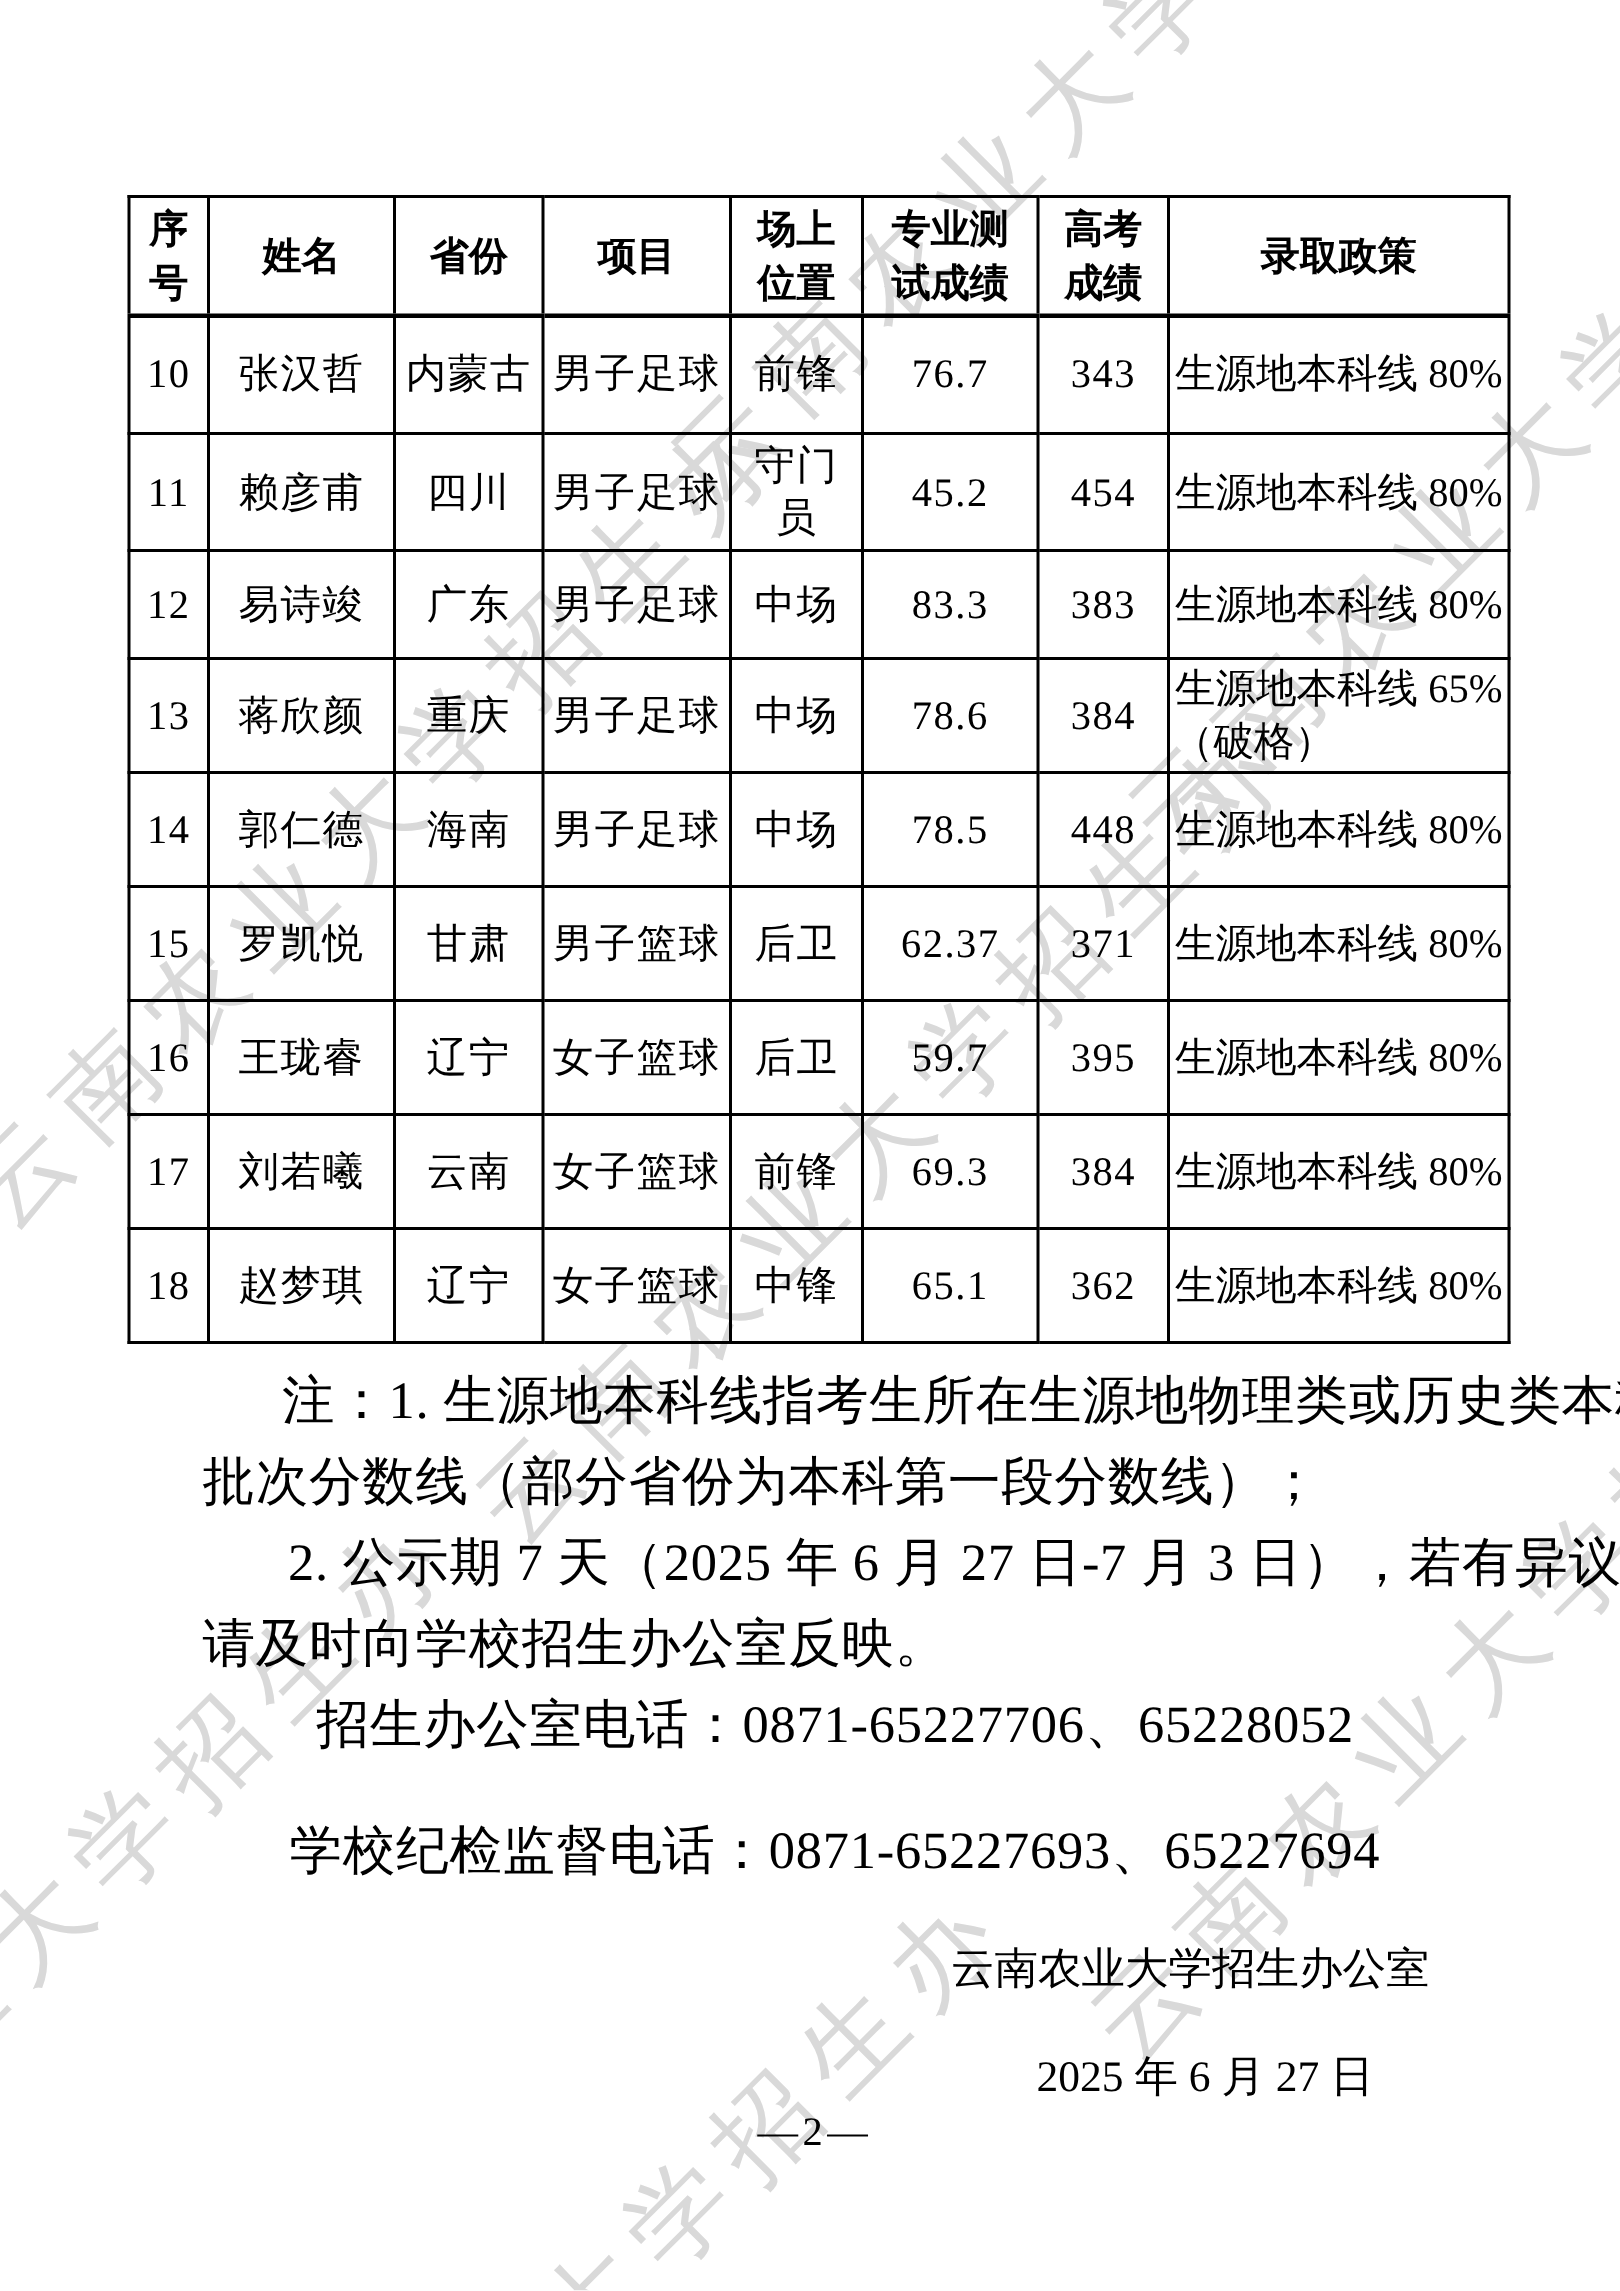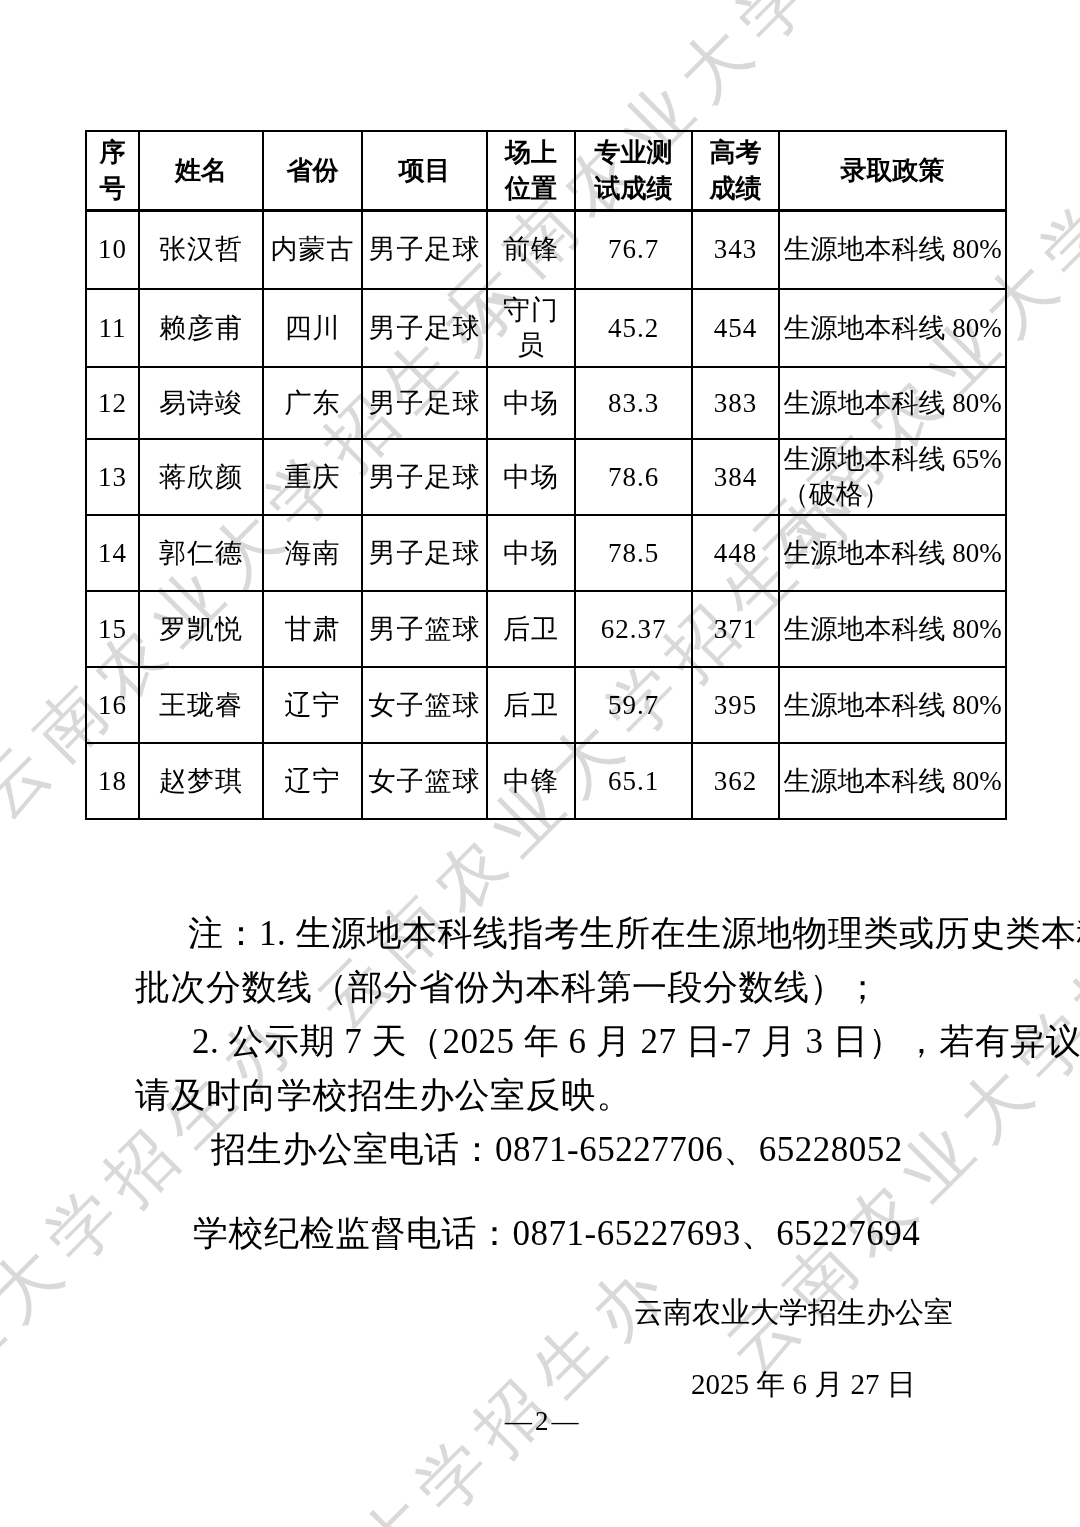--- a/index.html
+++ b/index.html
@@ -138,6 +138,16 @@
           <td class="c-policy"><span>生源地本科线 80%</span><div class="policy2"></div></td>
         </tr>
         <tr style="height:76px">
+          <td>17</td>
+          <td>刘若曦</td>
+          <td>云南</td>
+          <td>女子篮球</td>
+          <td class="c-pos">前锋</td>
+          <td>69.3</td>
+          <td>384</td>
+          <td class="c-policy"><span>生源地本科线 80%</span><div class="policy2"></div></td>
+        </tr>
+        <tr style="height:76px">
           <td>18</td>
           <td>赵梦琪</td>
           <td>辽宁</td>

